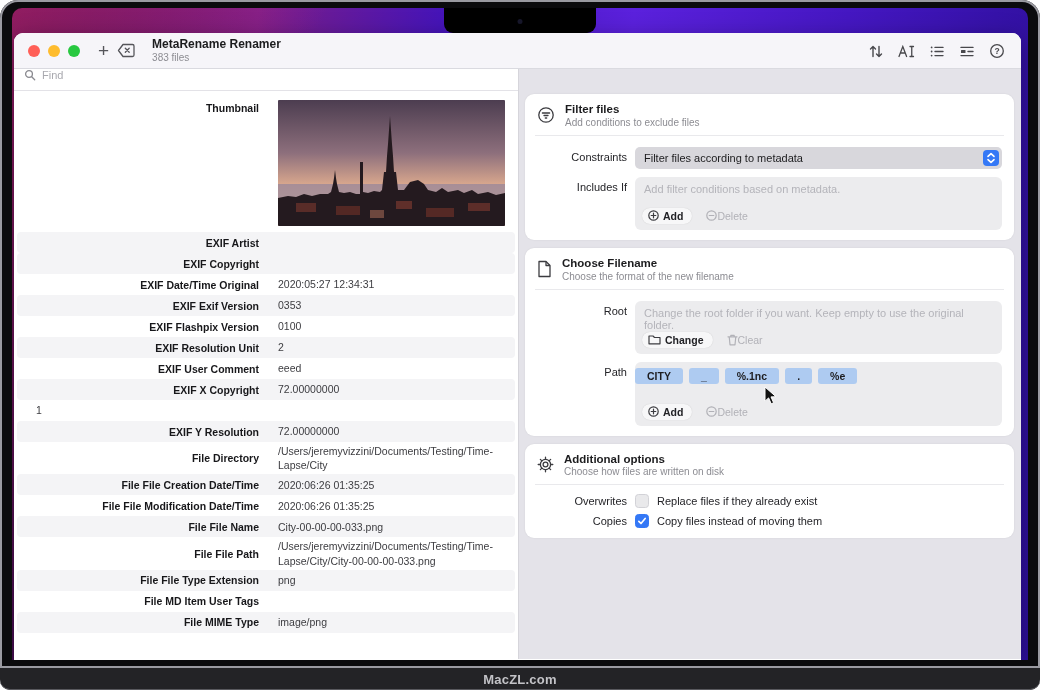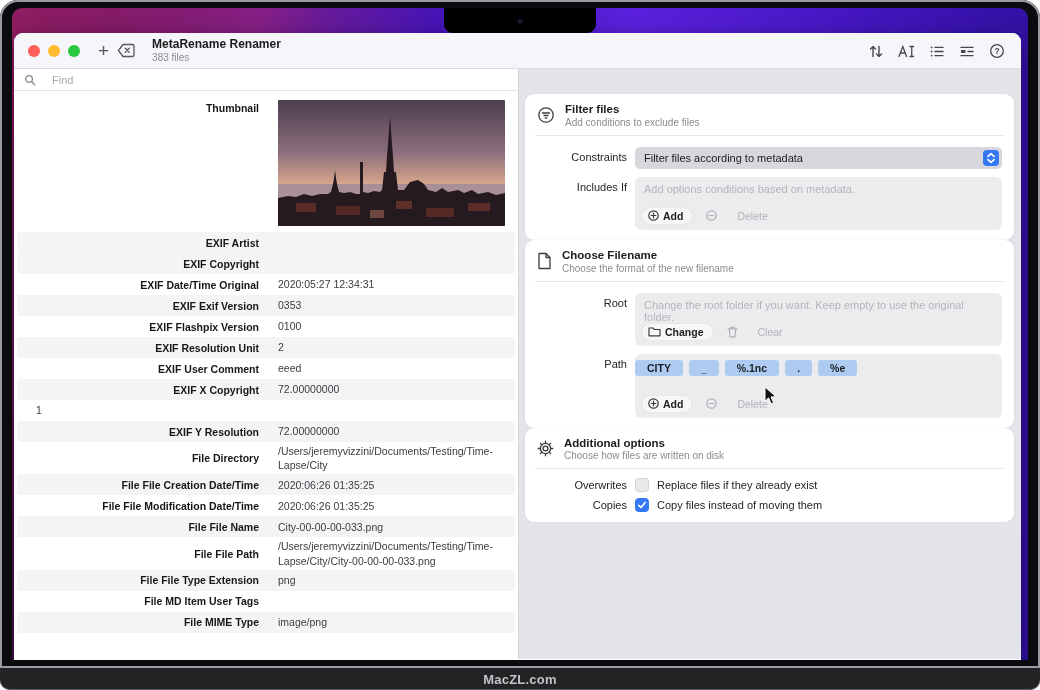--- a/index.html
+++ b/index.html
@@ -42,7 +42,7 @@
 
   
   .left-panel{width:505px;background:#fff;border-right:1px solid #d6d5db;display:flex;flex-direction:column;}
-  .find-bar{height:22px;display:flex;align-items:center;gap:16px;padding:0 10px;border-bottom:1px solid #e3e2e7;}
+  .find-bar{height:22px;display:flex;align-items:flex-start;gap:6px;padding:0 10px;border-bottom:1px solid #e3e2e7;}
   .find-ph{font-size:11px;color:#a9a9af;}
   .meta-table{flex:1;overflow:hidden;font-size:10.5px;padding-top:3px;}
   .meta-row{display:flex;align-items:center;min-height:21px;margin:0 3px;border-radius:4px;padding:2px 0;}

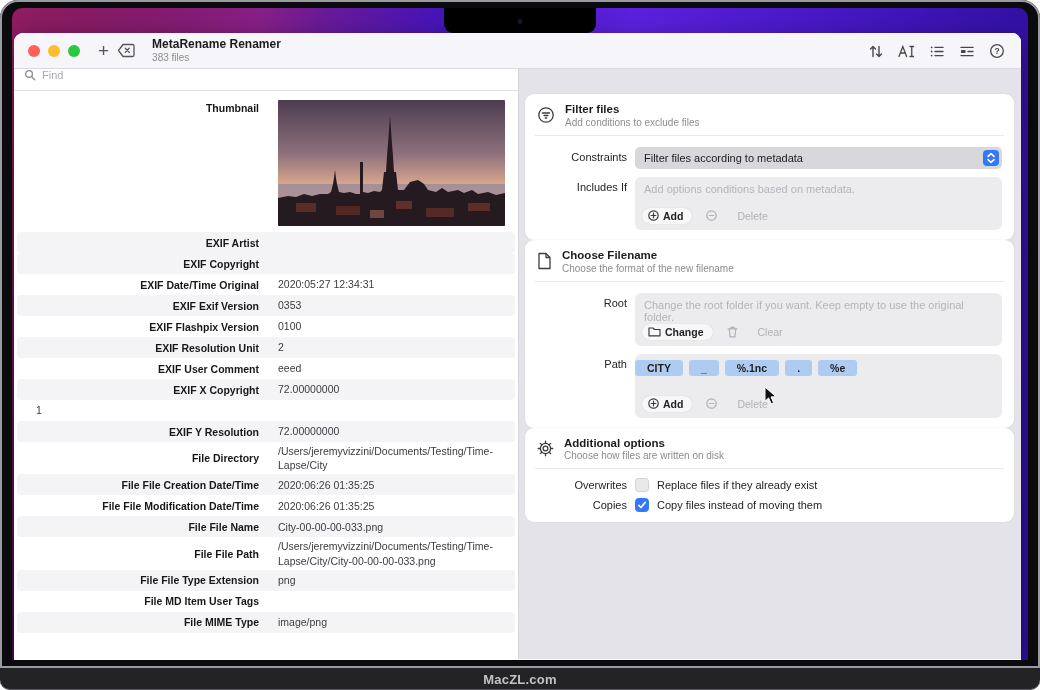--- a/index.html
+++ b/index.html
@@ -55,7 +55,7 @@
 
   
   .right-panel{flex:1;background:#e4e3e9;padding:25px 7px 0 6px;overflow:hidden;}
-  .card{background:#fff;border-radius:9px;box-shadow:0 0 2px rgba(0,0,0,.08);margin-bottom:0;overflow:hidden;}
+  .card{background:#fff;border-radius:9px;box-shadow:0 0 2px rgba(0,0,0,.08);margin-bottom:8px;overflow:hidden;}
   .card-head{display:flex;align-items:center;gap:10px;padding:9px 12px 7px;}
   .card-icon{display:flex;align-items:center;color:#3c3c40;}
   .card-title{font-size:11.5px;font-weight:600;color:#1c1c1e;line-height:1.2;}

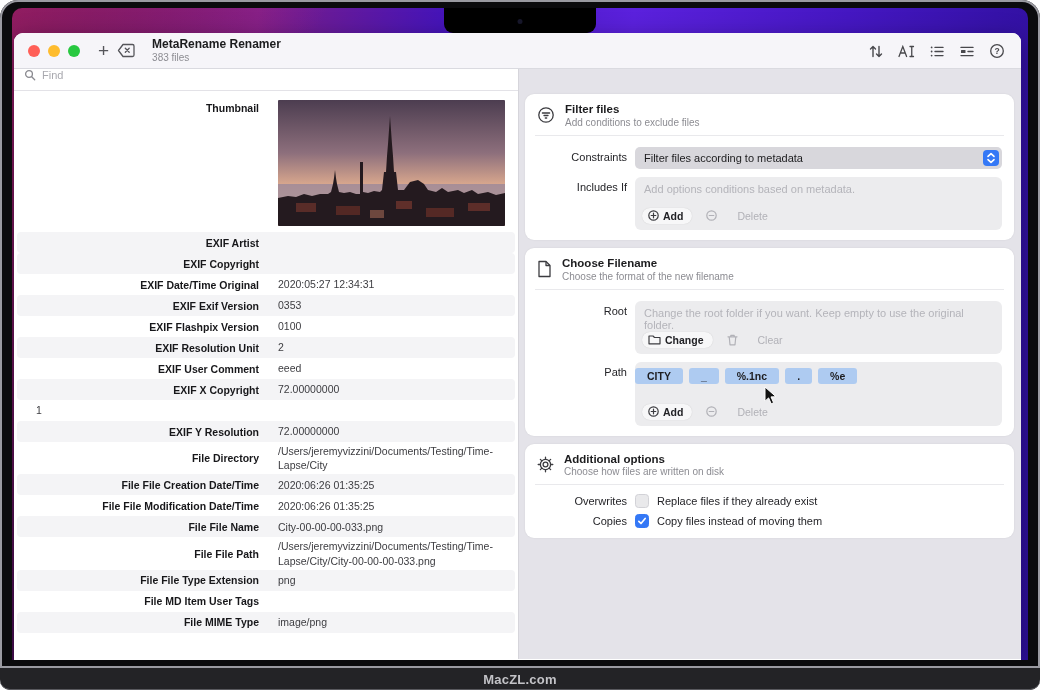--- a/index.html
+++ b/index.html
@@ -298,7 +298,7 @@
               <div class="form-row" style="margin-top:8px;">
                 <div class="form-label">Includes If</div>
                 <div class="gray-box" style="height:53px;">
-                  <div class="ph">Add options conditions based on metadata.</div>
+                  <div class="ph">Add filter conditions based on metadata.</div>
                   <div class="box-actions">
                     <button class="pill">
                       <svg width="11" height="11" viewBox="0 0 11 11" fill="none" stroke="#3c3c40" stroke-width="1.2" stroke-linecap="round">

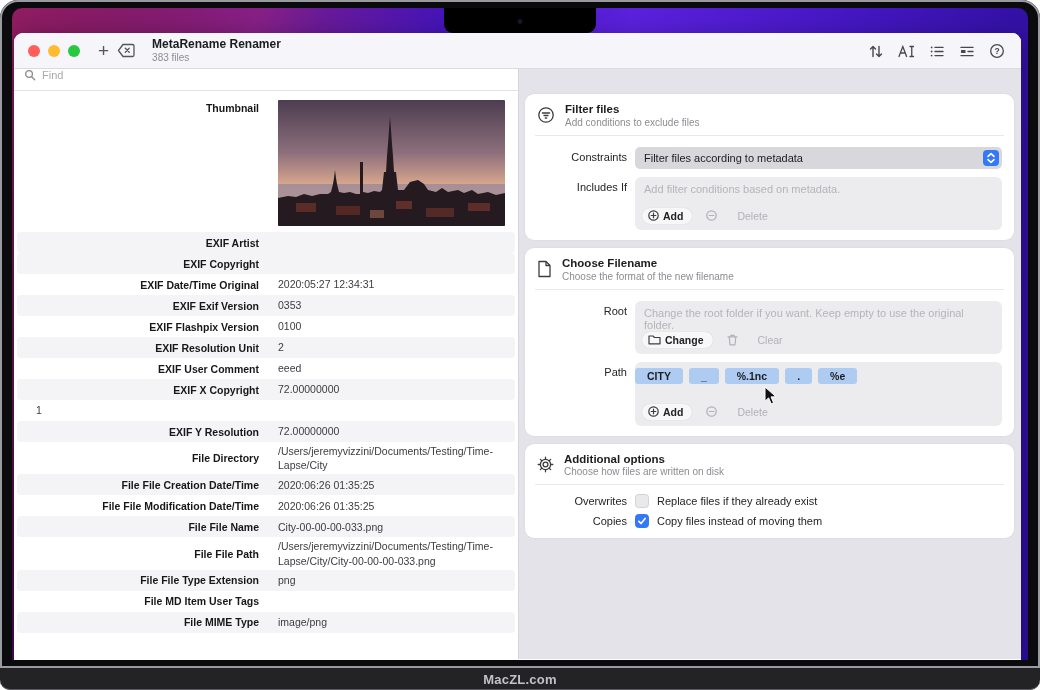--- a/index.html
+++ b/index.html
@@ -72,7 +72,7 @@
   .box-actions{position:absolute;left:7px;bottom:6px;display:flex;align-items:center;gap:10px;}
   .pill{display:flex;align-items:center;gap:4px;background:#f7f7f8;border:none;border-radius:9px;padding:2px 9px 2px 6px;
         font-size:10.5px;font-weight:bold;color:#222226;box-shadow:0 0 1px rgba(0,0,0,.18);}
-  .ghost{display:flex;align-items:center;gap:20px;background:none;border:none;padding:2px 4px;font-size:10.5px;color:#b1b1b7;}
+  .ghost{display:flex;align-items:center;gap:0;background:none;border:none;padding:2px 4px;font-size:10.5px;color:#b1b1b7;}
   .tokens{display:flex;gap:6px;padding:6px 0 0;}
   .token{background:#aecbf1;border-radius:3px;padding:2px 12px;font-size:10.5px;font-weight:bold;color:#1d1d20;}
   .opt-row{display:flex;align-items:center;padding-right:12px;margin-top:9px;}

